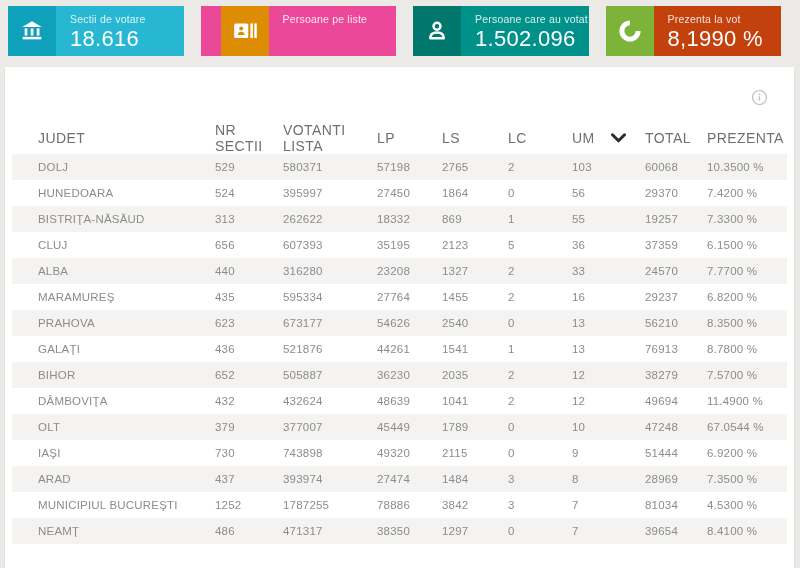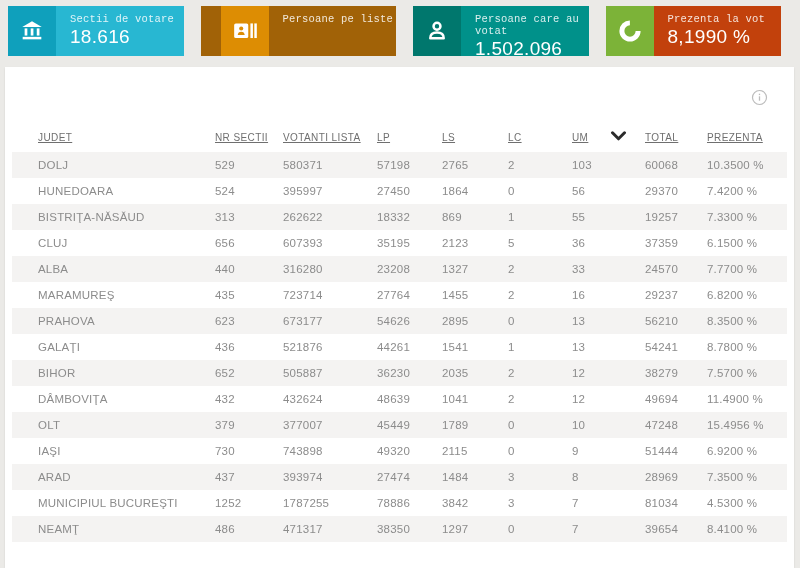--- a/index.html
+++ b/index.html
@@ -11,7 +11,7 @@
   .card { flex:1; height:50px; display:flex; color:#fff; overflow:hidden; }
   .card-iconbox { width:48px; flex:0 0 48px; display:flex; align-items:center; justify-content:center; }
   .card-body { flex:1; padding:7px 0 0 14px; }
-  .card-label { font-size:10.5px; letter-spacing:.2px; opacity:.85;font-family:Liberation Mono, monospace; }
+  .card-label { font-size:10.5px; letter-spacing:.2px; opacity:.85; }
   .card-value { font-size:19px; font-weight:400; letter-spacing:.3px; margin-top:1px; }
 
   

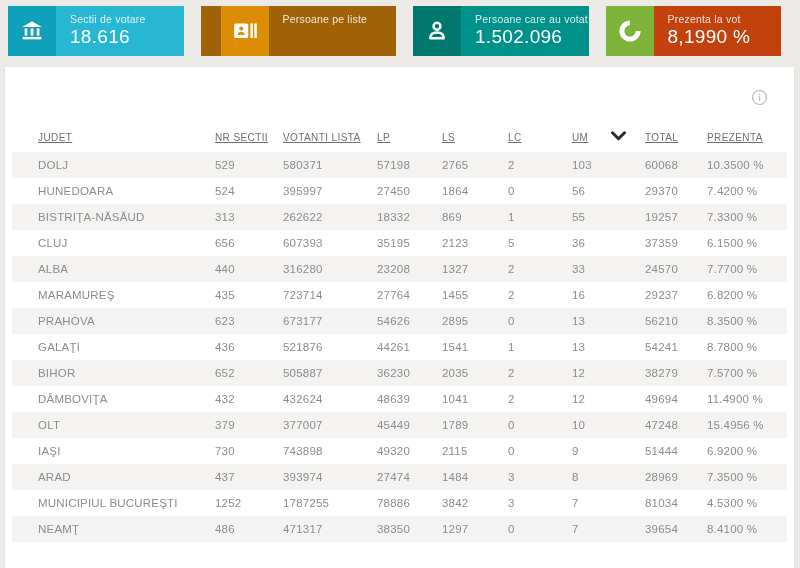--- a/index.html
+++ b/index.html
@@ -55,7 +55,7 @@
     </div>
   </div>
 
-  <div class="card" style="background: #a16207; padding-left: 20px;">
+  <div class="card" style="background: #ec4899; padding-left: 20px;">
     <div class="card-iconbox" style="background: rgb(221, 141, 3);">
       <svg width="26" height="26" viewBox="0 0 24 24">
         <rect x="2" y="5" width="13" height="13.5" rx="1.5" fill="#fff"></rect>

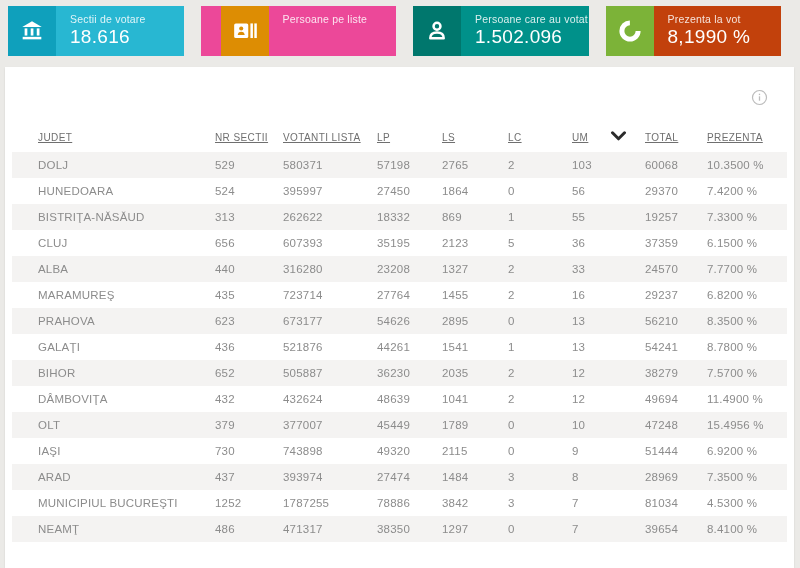--- a/index.html
+++ b/index.html
@@ -12,7 +12,7 @@
   .card-iconbox { width:48px; flex:0 0 48px; display:flex; align-items:center; justify-content:center; }
   .card-body { flex:1; padding:7px 0 0 14px; }
   .card-label { font-size:10.5px; letter-spacing:.2px; opacity:.85; }
-  .card-value { font-size:19px; font-weight:400; letter-spacing:.3px; margin-top:1px; }
+  .card-value { font-size:22px; font-weight:400; letter-spacing:.3px; margin-top:1px; }
 
   
   .panel { position:absolute; left:5px; right:6px; top:67px; bottom:0;

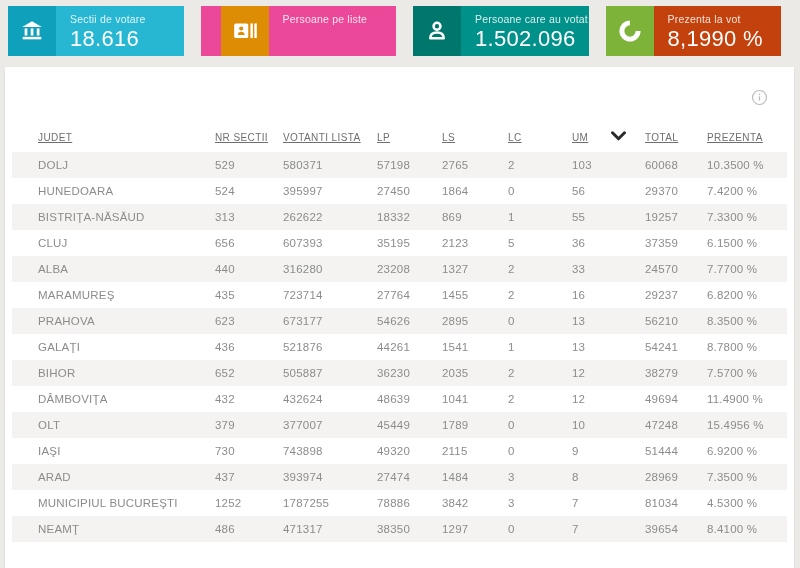--- a/index.html
+++ b/index.html
@@ -25,7 +25,7 @@
   col.c-lp{width:65px} col.c-ls{width:66px} col.c-lc{width:64px}
   col.c-um{width:38px} col.c-sort{width:35px} col.c-total{width:62px} col.c-prez{width:auto}
   thead th { height:30px; text-align:left; vertical-align:middle; font-weight:400;
-    font-size:10px; color:#6f6f6f; letter-spacing:.4px; cursor:pointer;text-decoration:underline; }
+    font-size:14px; color:#6f6f6f; letter-spacing:.4px; cursor:pointer; }
   thead th:first-child { padding-left:26px; }
   th.sort-col { vertical-align:middle; }
   tbody td { height:26px; font-size:11.5px; color:#8c8c8c; letter-spacing:.2px;

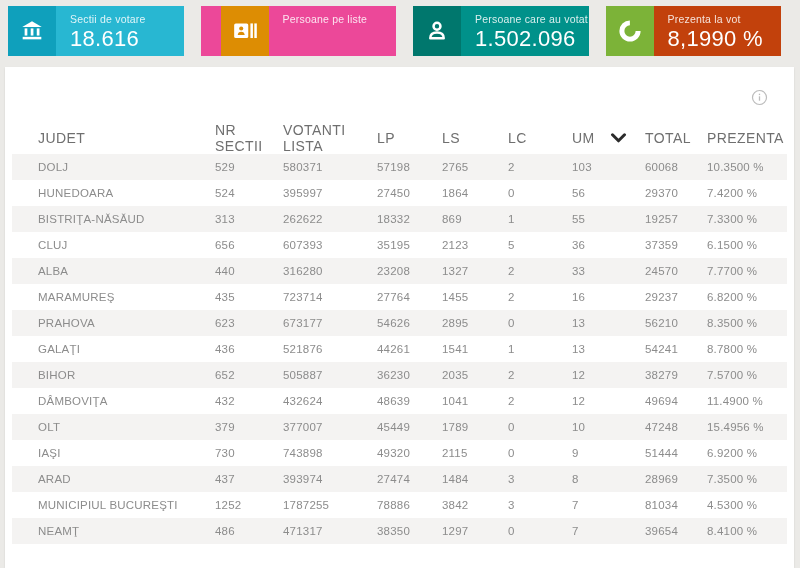--- a/index.html
+++ b/index.html
@@ -204,7 +204,7 @@
           <tr>
             <td>MARAMUREŞ</td>
             <td>435</td>
-            <td>723714</td>
+            <td>595334</td>
             <td>27764</td>
             <td>1455</td>
             <td>2</td>

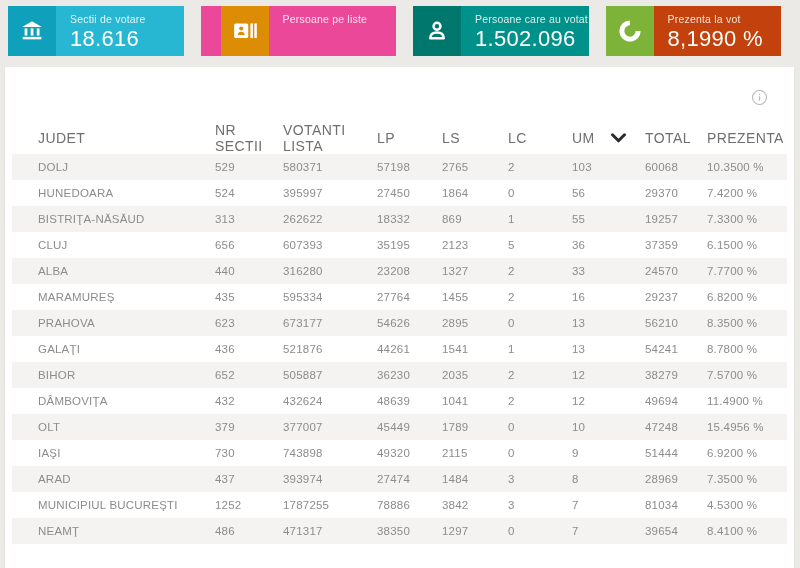--- a/index.html
+++ b/index.html
@@ -218,7 +218,7 @@
             <td>623</td>
             <td>673177</td>
             <td>54626</td>
-            <td>2895</td>
+            <td>2540</td>
             <td>0</td>
             <td>13</td>
             <td></td>

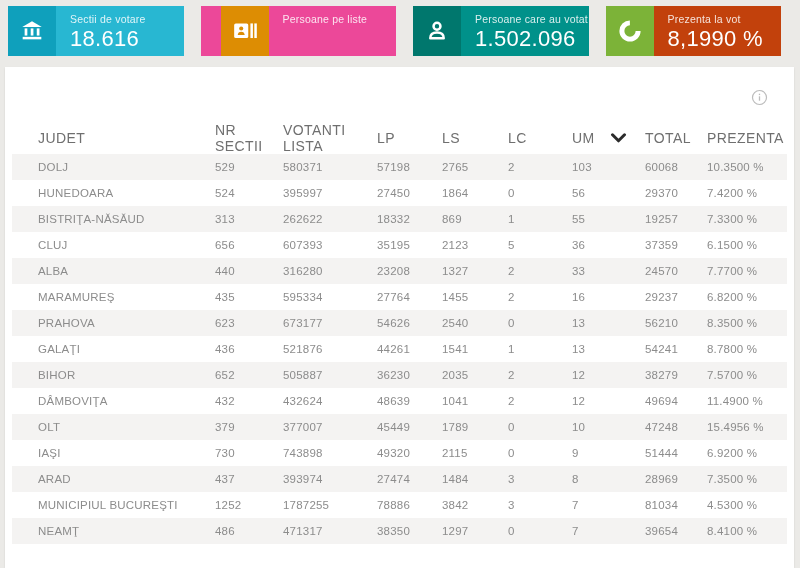--- a/index.html
+++ b/index.html
@@ -234,7 +234,7 @@
             <td>1</td>
             <td>13</td>
             <td></td>
-            <td>54241</td>
+            <td>76913</td>
             <td>8.7800 %</td>
           </tr>
           <tr>

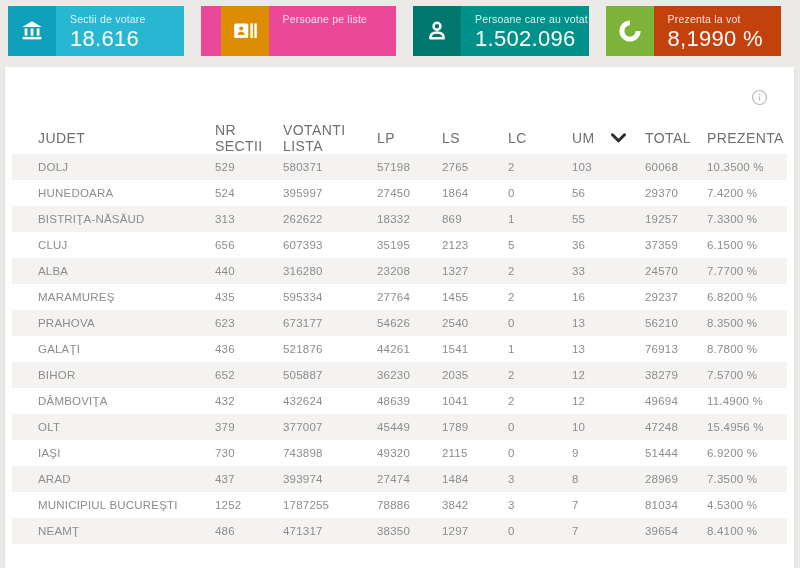--- a/index.html
+++ b/index.html
@@ -271,7 +271,7 @@
             <td>10</td>
             <td></td>
             <td>47248</td>
-            <td>15.4956 %</td>
+            <td>67.0544 %</td>
           </tr>
           <tr>
             <td>IAŞI</td>

